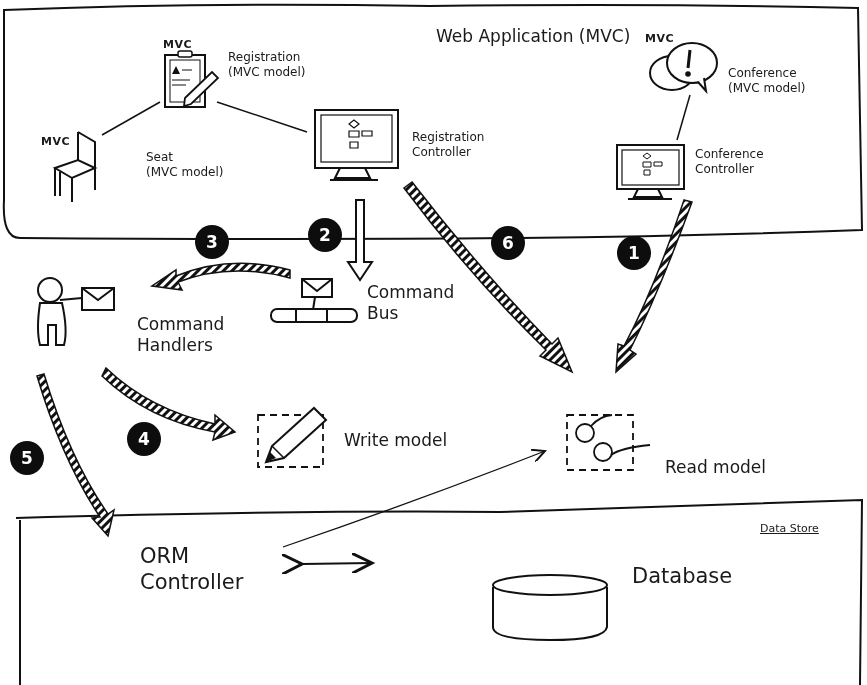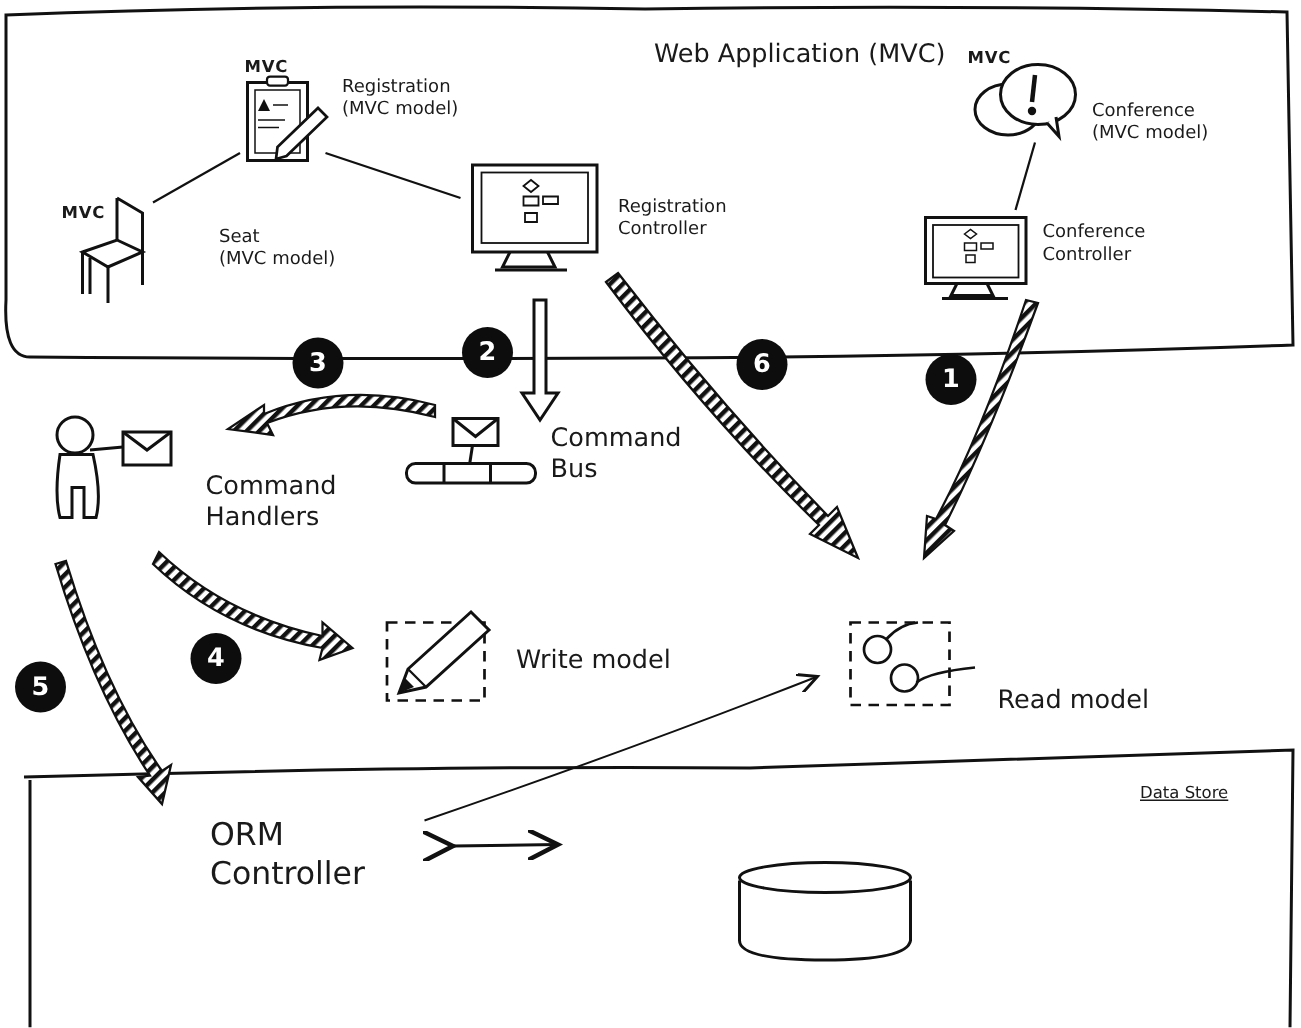--- a/index.html
+++ b/index.html
@@ -182,6 +182,7 @@
 </div>
 
 <div class="lbl big" style="left:632px;top:563px;">
+  <div>Database</div>
 </div>
 
 <div class="badge" style="left:617px;top:236px;">1</div>

